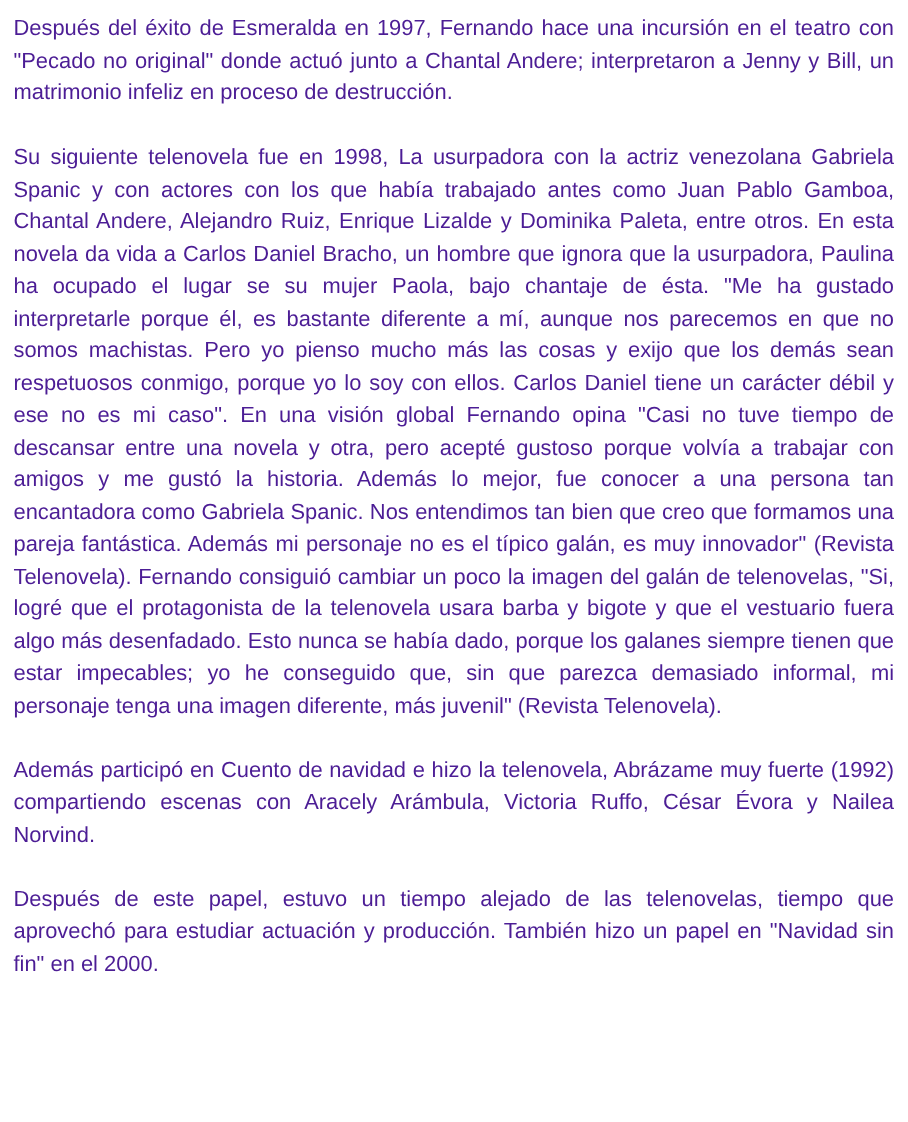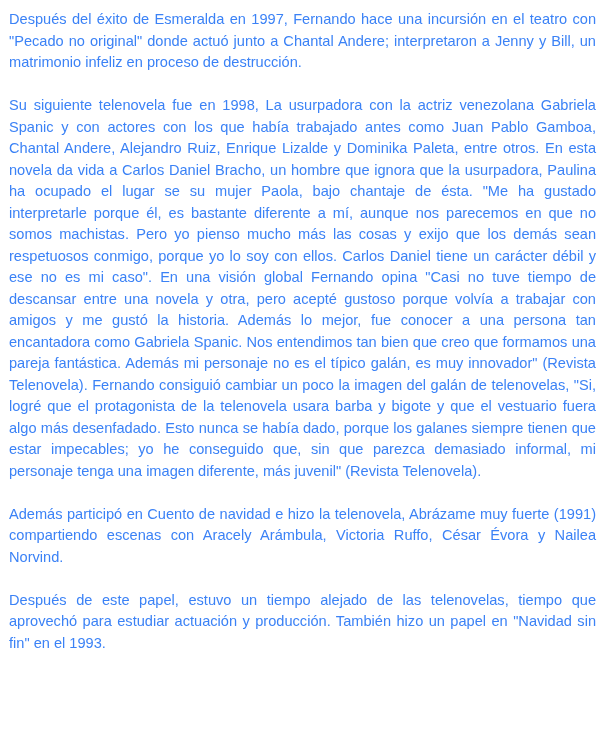--- a/index.html
+++ b/index.html
@@ -18,7 +18,7 @@
     font-family: "Liberation Sans", "DejaVu Sans", sans-serif;
     font-size: 14.6px;
     line-height: 21.5px;
-    color: #3b82f6;
+    color: #4c1d95;
     text-align: justify;
   }
   .doc-text p {

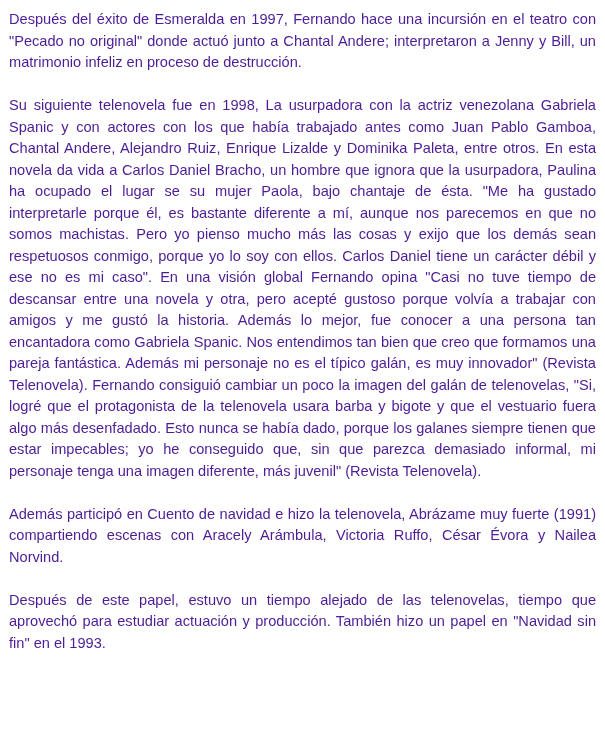--- a/index.html
+++ b/index.html
@@ -35,7 +35,7 @@
   <div class="doc-text">
     <p>Después del éxito de Esmeralda en 1997, Fernando hace una incursión en el teatro con "Pecado no original" donde actuó junto a Chantal Andere; interpretaron a Jenny y Bill, un matrimonio infeliz en proceso de destrucción.</p>
     <p>Su siguiente telenovela fue en 1998, La usurpadora con la actriz venezolana Gabriela Spanic y con actores con los que había trabajado antes como Juan Pablo Gamboa, Chantal Andere, Alejandro Ruiz, Enrique Lizalde y Dominika Paleta, entre otros. En esta novela da vida a Carlos Daniel Bracho, un hombre que ignora que la usurpadora, Paulina ha ocupado el lugar se su mujer Paola, bajo chantaje de ésta. "Me ha gustado interpretarle porque él, es bastante diferente a mí, aunque nos parecemos en que no somos machistas. Pero yo pienso mucho más las cosas y exijo que los demás sean respetuosos conmigo, porque yo lo soy con ellos. Carlos Daniel tiene un carácter débil y ese no es mi caso". En una visión global Fernando opina "Casi no tuve tiempo de descansar entre una novela y otra, pero acepté gustoso porque volvía a trabajar con amigos y me gustó la historia. Además lo mejor, fue conocer a una persona tan encantadora como Gabriela Spanic. Nos entendimos tan bien que creo que formamos una pareja fantástica. Además mi personaje no es el típico galán, es muy innovador" (Revista Telenovela). Fernando consiguió cambiar un poco la imagen del galán de telenovelas, "Si, logré que el protagonista de la telenovela usara barba y bigote y que el vestuario fuera algo más desenfadado. Esto nunca se había dado, porque los galanes siempre tienen que estar impecables; yo he conseguido que, sin que parezca demasiado informal, mi personaje tenga una imagen diferente, más juvenil" (Revista Telenovela).</p>
-    <p>Además participó en Cuento de navidad e hizo la telenovela, Abrázame muy fuerte (1991) compartiendo escenas con Aracely Arámbula, Victoria Ruffo, César Évora y Nailea Norvind.</p>
+    <p>Además participó en Cuento de navidad e hizo la telenovela, Abrázame muy fuerte (1992) compartiendo escenas con Aracely Arámbula, Victoria Ruffo, César Évora y Nailea Norvind.</p>
     <p>Después de este papel, estuvo un tiempo alejado de las telenovelas, tiempo que aprovechó para estudiar actuación y producción. También hizo un papel en "Navidad sin fin" en el 1993.</p>
   </div>
 </div>

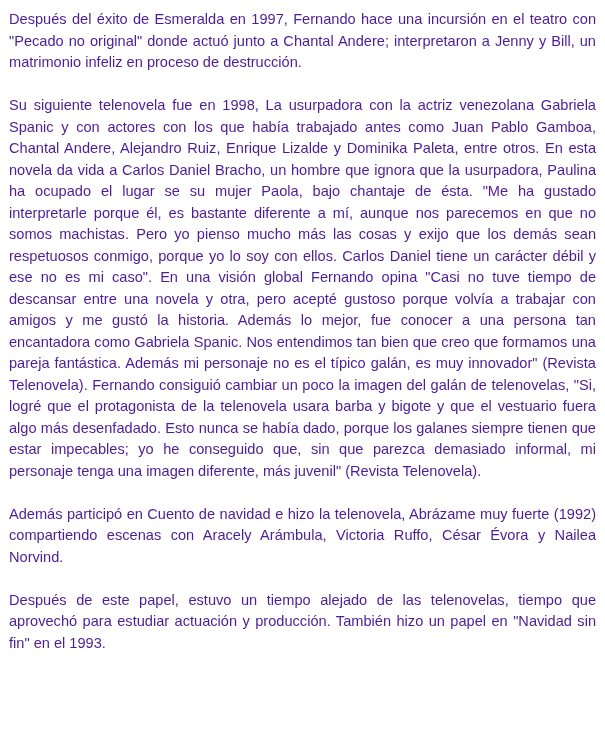--- a/index.html
+++ b/index.html
@@ -36,7 +36,7 @@
     <p>Después del éxito de Esmeralda en 1997, Fernando hace una incursión en el teatro con "Pecado no original" donde actuó junto a Chantal Andere; interpretaron a Jenny y Bill, un matrimonio infeliz en proceso de destrucción.</p>
     <p>Su siguiente telenovela fue en 1998, La usurpadora con la actriz venezolana Gabriela Spanic y con actores con los que había trabajado antes como Juan Pablo Gamboa, Chantal Andere, Alejandro Ruiz, Enrique Lizalde y Dominika Paleta, entre otros. En esta novela da vida a Carlos Daniel Bracho, un hombre que ignora que la usurpadora, Paulina ha ocupado el lugar se su mujer Paola, bajo chantaje de ésta. "Me ha gustado interpretarle porque él, es bastante diferente a mí, aunque nos parecemos en que no somos machistas. Pero yo pienso mucho más las cosas y exijo que los demás sean respetuosos conmigo, porque yo lo soy con ellos. Carlos Daniel tiene un carácter débil y ese no es mi caso". En una visión global Fernando opina "Casi no tuve tiempo de descansar entre una novela y otra, pero acepté gustoso porque volvía a trabajar con amigos y me gustó la historia. Además lo mejor, fue conocer a una persona tan encantadora como Gabriela Spanic. Nos entendimos tan bien que creo que formamos una pareja fantástica. Además mi personaje no es el típico galán, es muy innovador" (Revista Telenovela). Fernando consiguió cambiar un poco la imagen del galán de telenovelas, "Si, logré que el protagonista de la telenovela usara barba y bigote y que el vestuario fuera algo más desenfadado. Esto nunca se había dado, porque los galanes siempre tienen que estar impecables; yo he conseguido que, sin que parezca demasiado informal, mi personaje tenga una imagen diferente, más juvenil" (Revista Telenovela).</p>
     <p>Además participó en Cuento de navidad e hizo la telenovela, Abrázame muy fuerte (1992) compartiendo escenas con Aracely Arámbula, Victoria Ruffo, César Évora y Nailea Norvind.</p>
-    <p>Después de este papel, estuvo un tiempo alejado de las telenovelas, tiempo que aprovechó para estudiar actuación y producción. También hizo un papel en "Navidad sin fin" en el 1993.</p>
+    <p>Después de este papel, estuvo un tiempo alejado de las telenovelas, tiempo que aprovechó para estudiar actuación y producción. También hizo un papel en "Navidad sin fin" en el 2000.</p>
   </div>
 </div>
 

